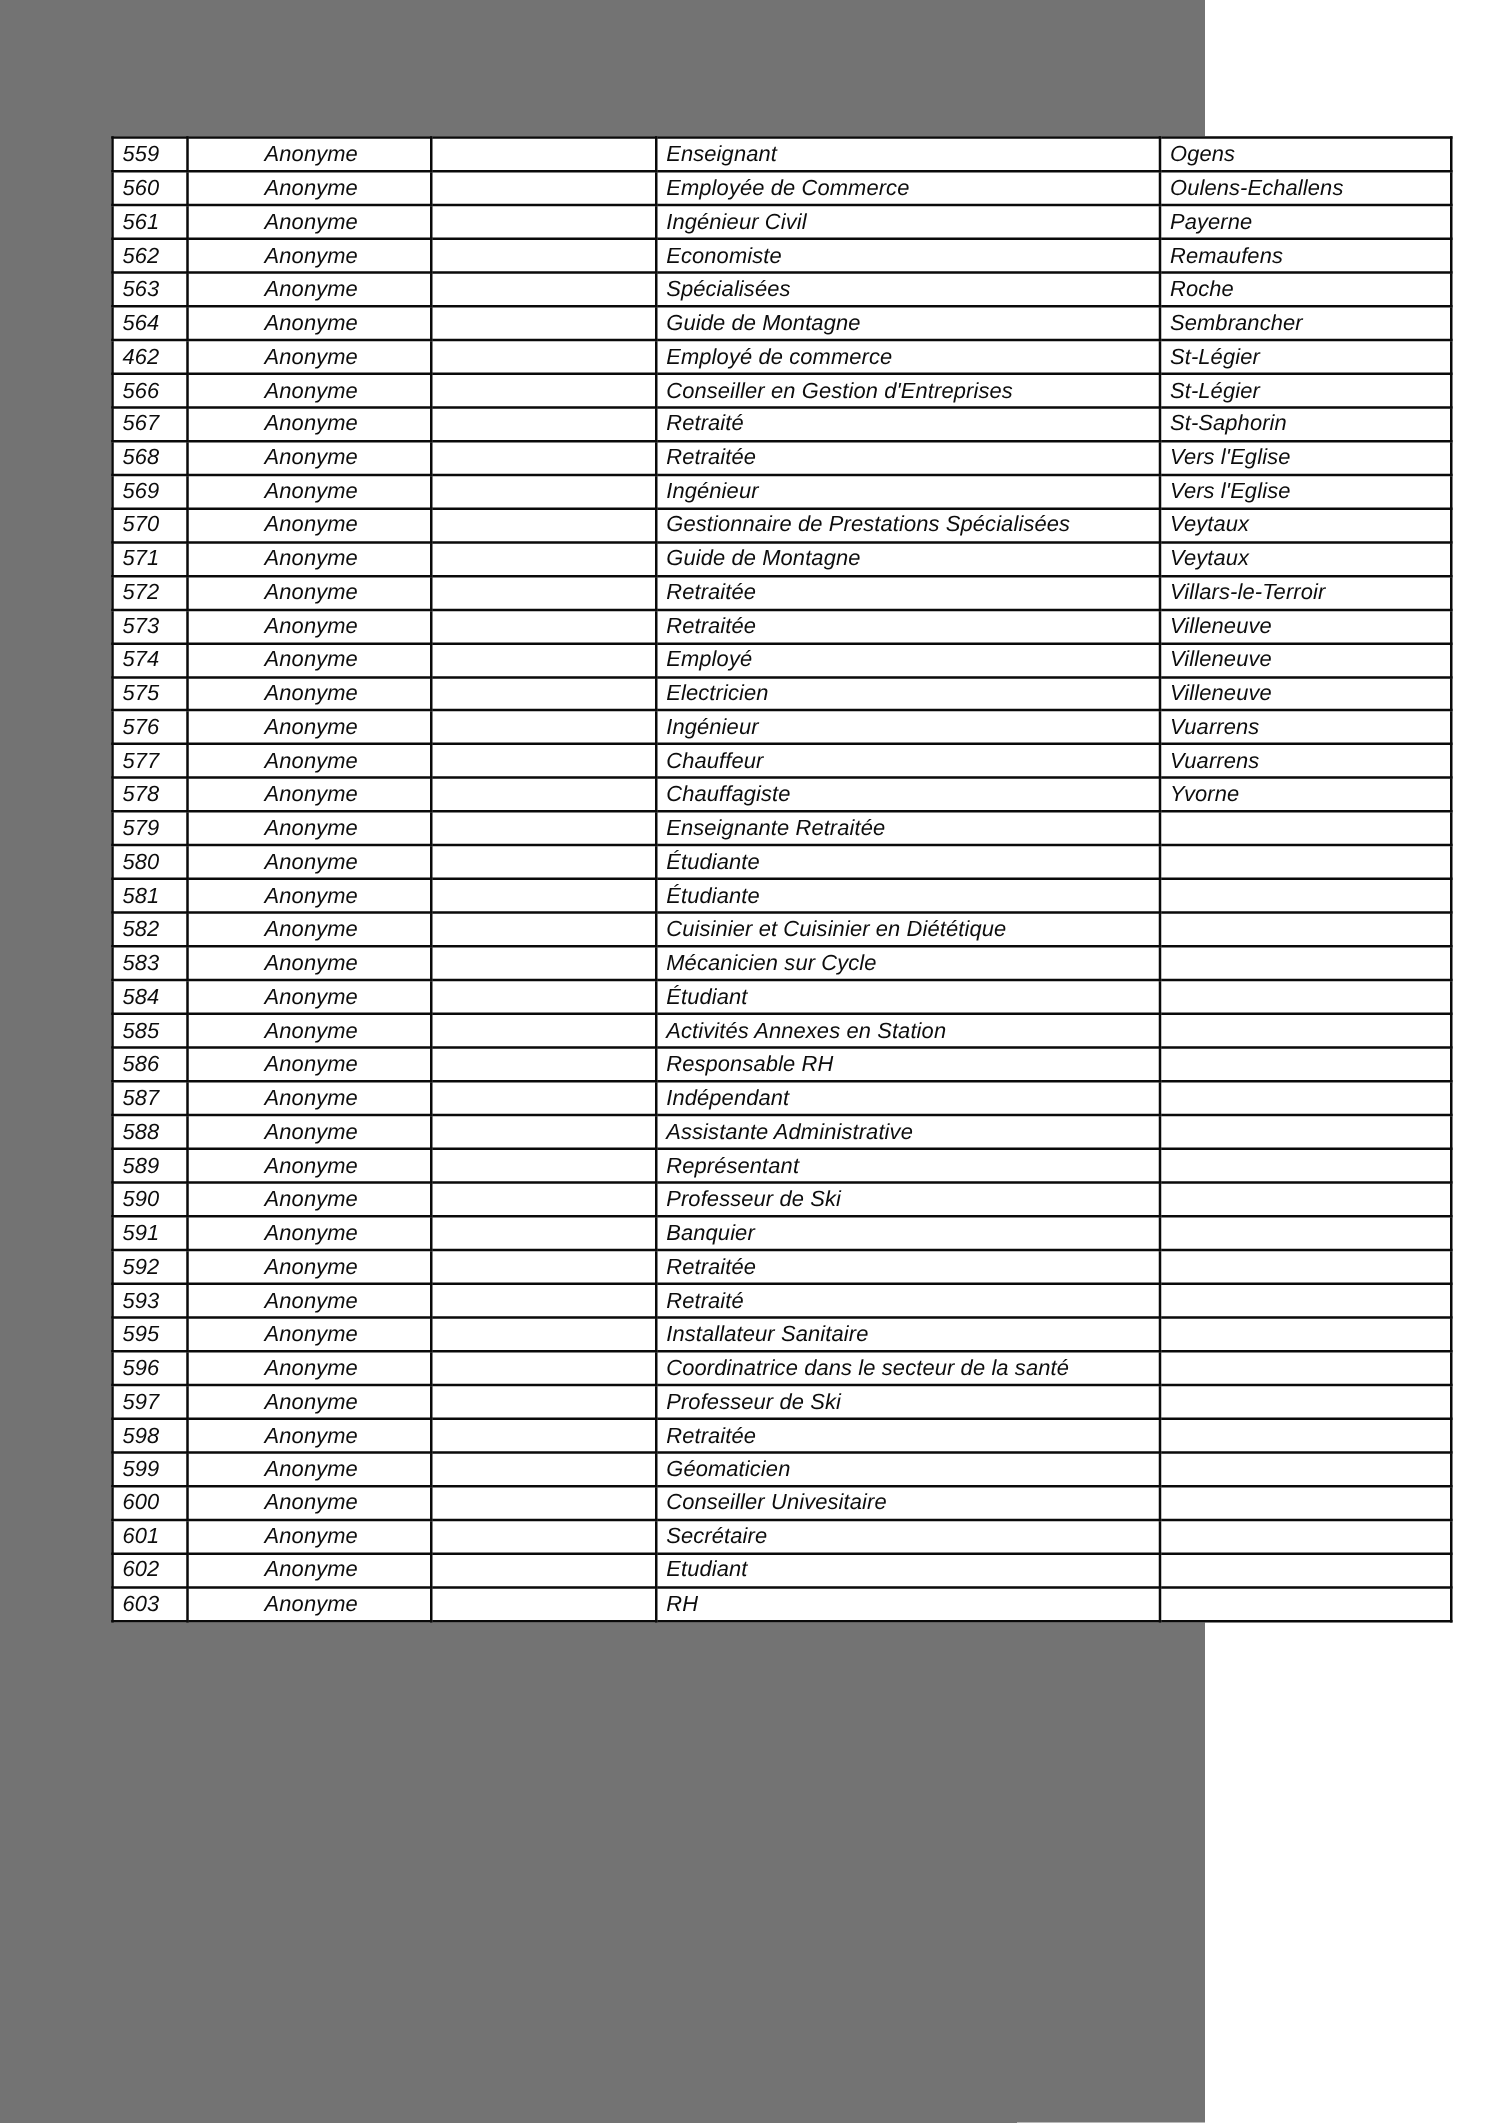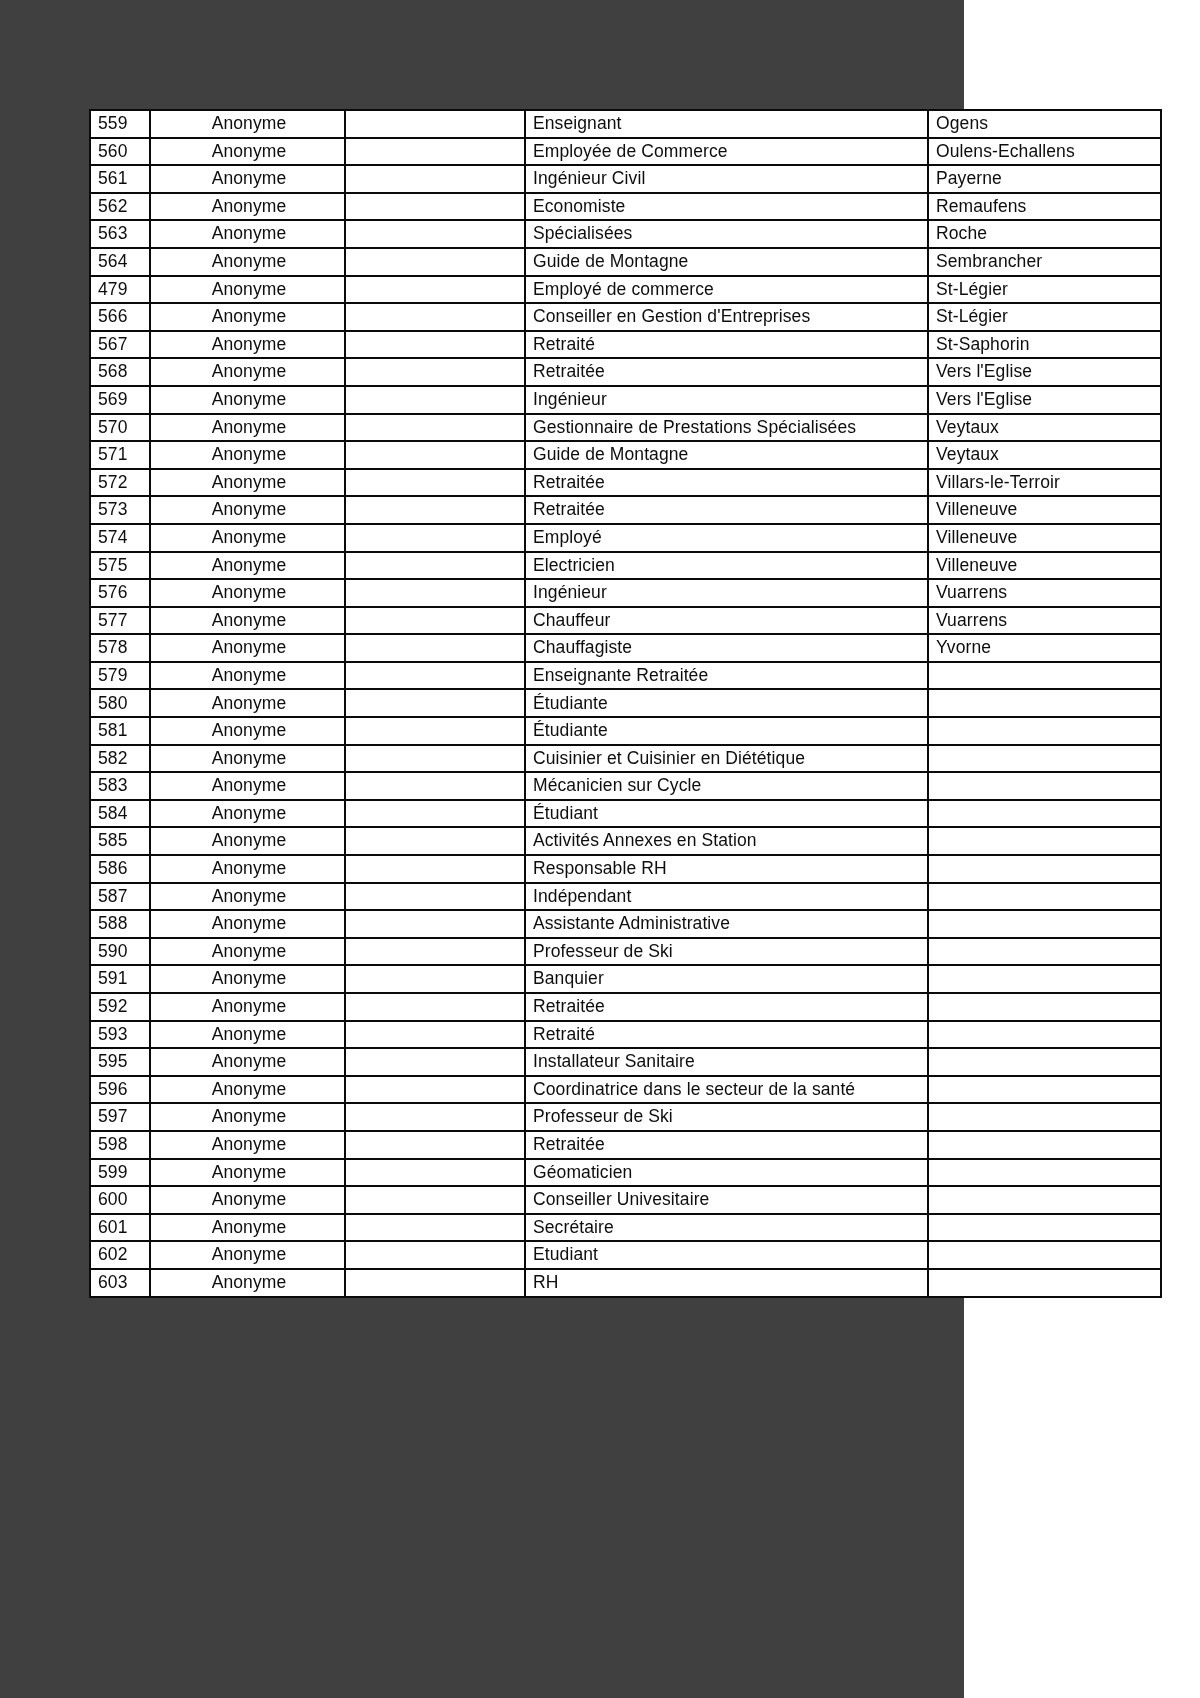--- a/index.html
+++ b/index.html
@@ -20,7 +20,8 @@
     left: 0; top: 0;
     width: 964px;
     height: 1698px;
-    background: #404040;
+    background: #737373;
+    font-style: italic;
   }
   table.scan-table {
     position: absolute;

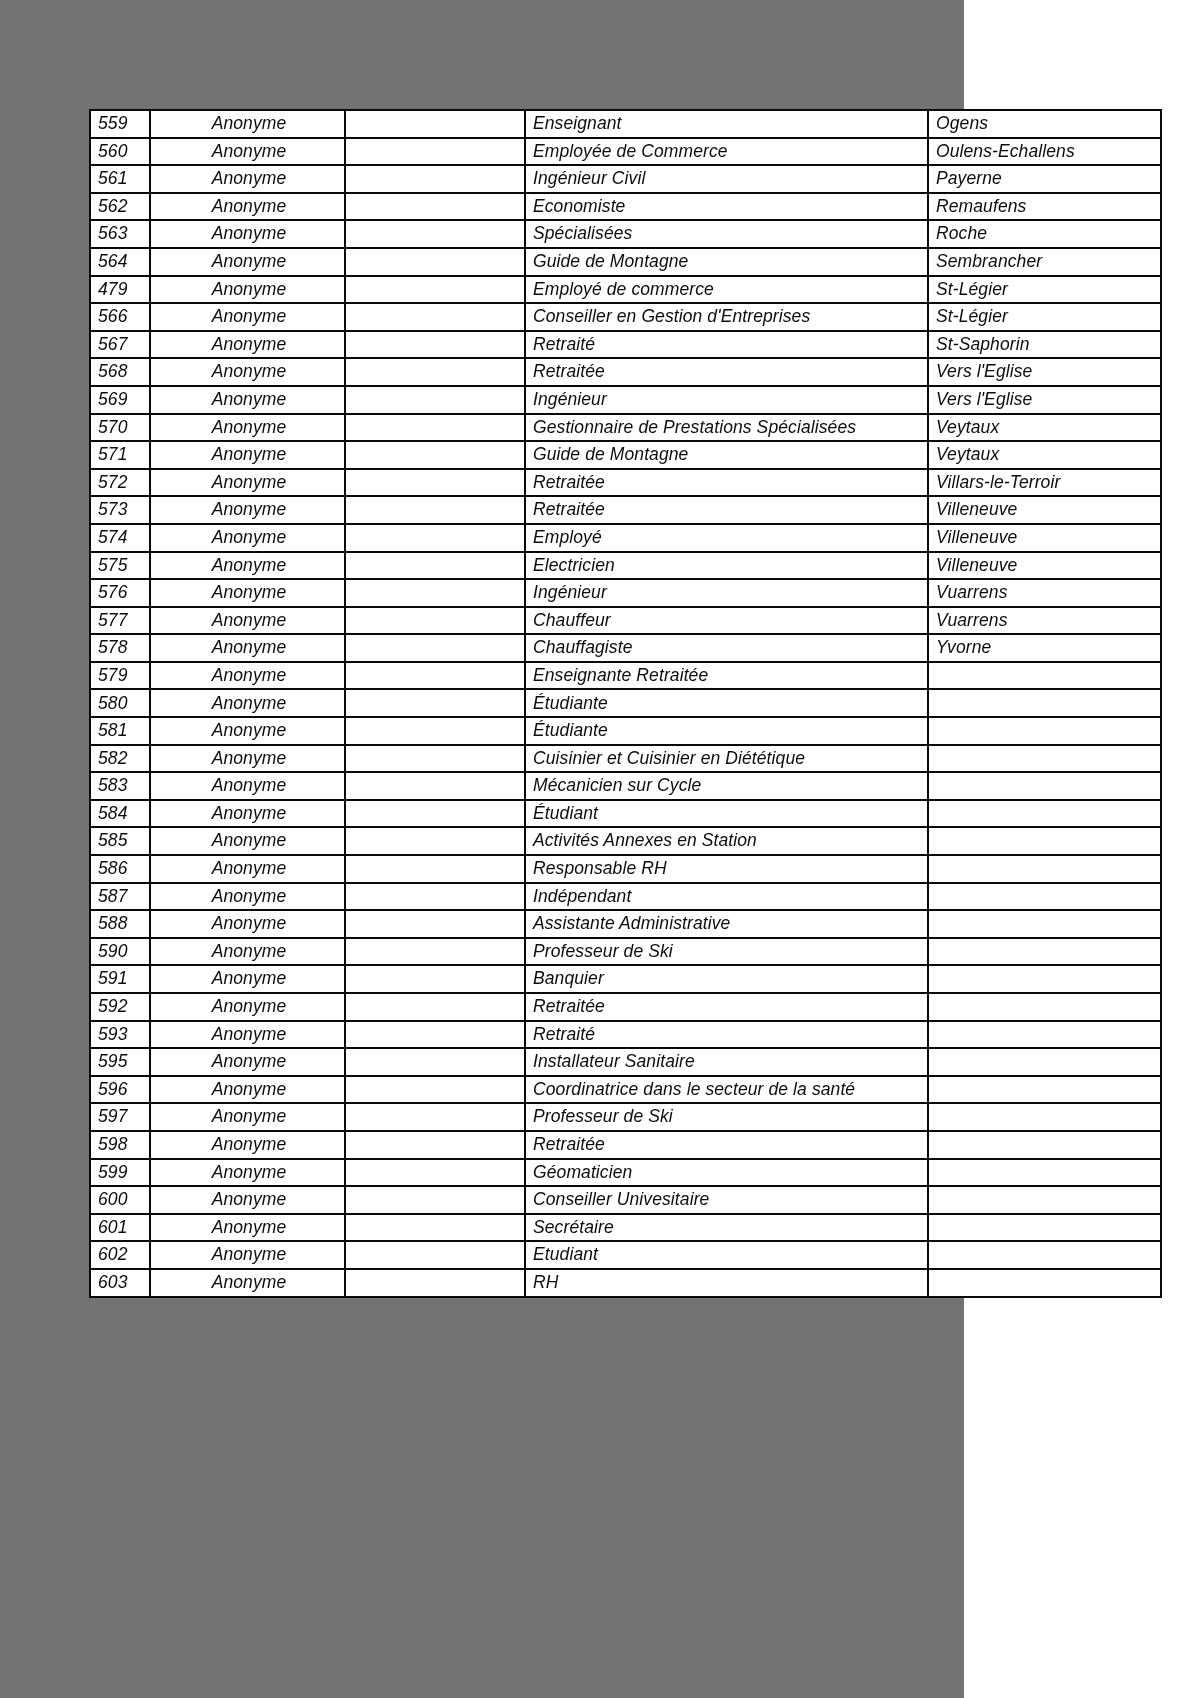--- a/index.html
+++ b/index.html
@@ -99,7 +99,7 @@
           <td class="c4">Sembrancher</td>
         </tr>
         <tr>
-          <td class="c0">479</td>
+          <td class="c0">462</td>
           <td class="c1">Anonyme</td>
           <td class="c2"></td>
           <td class="c3">Employé de commerce</td>

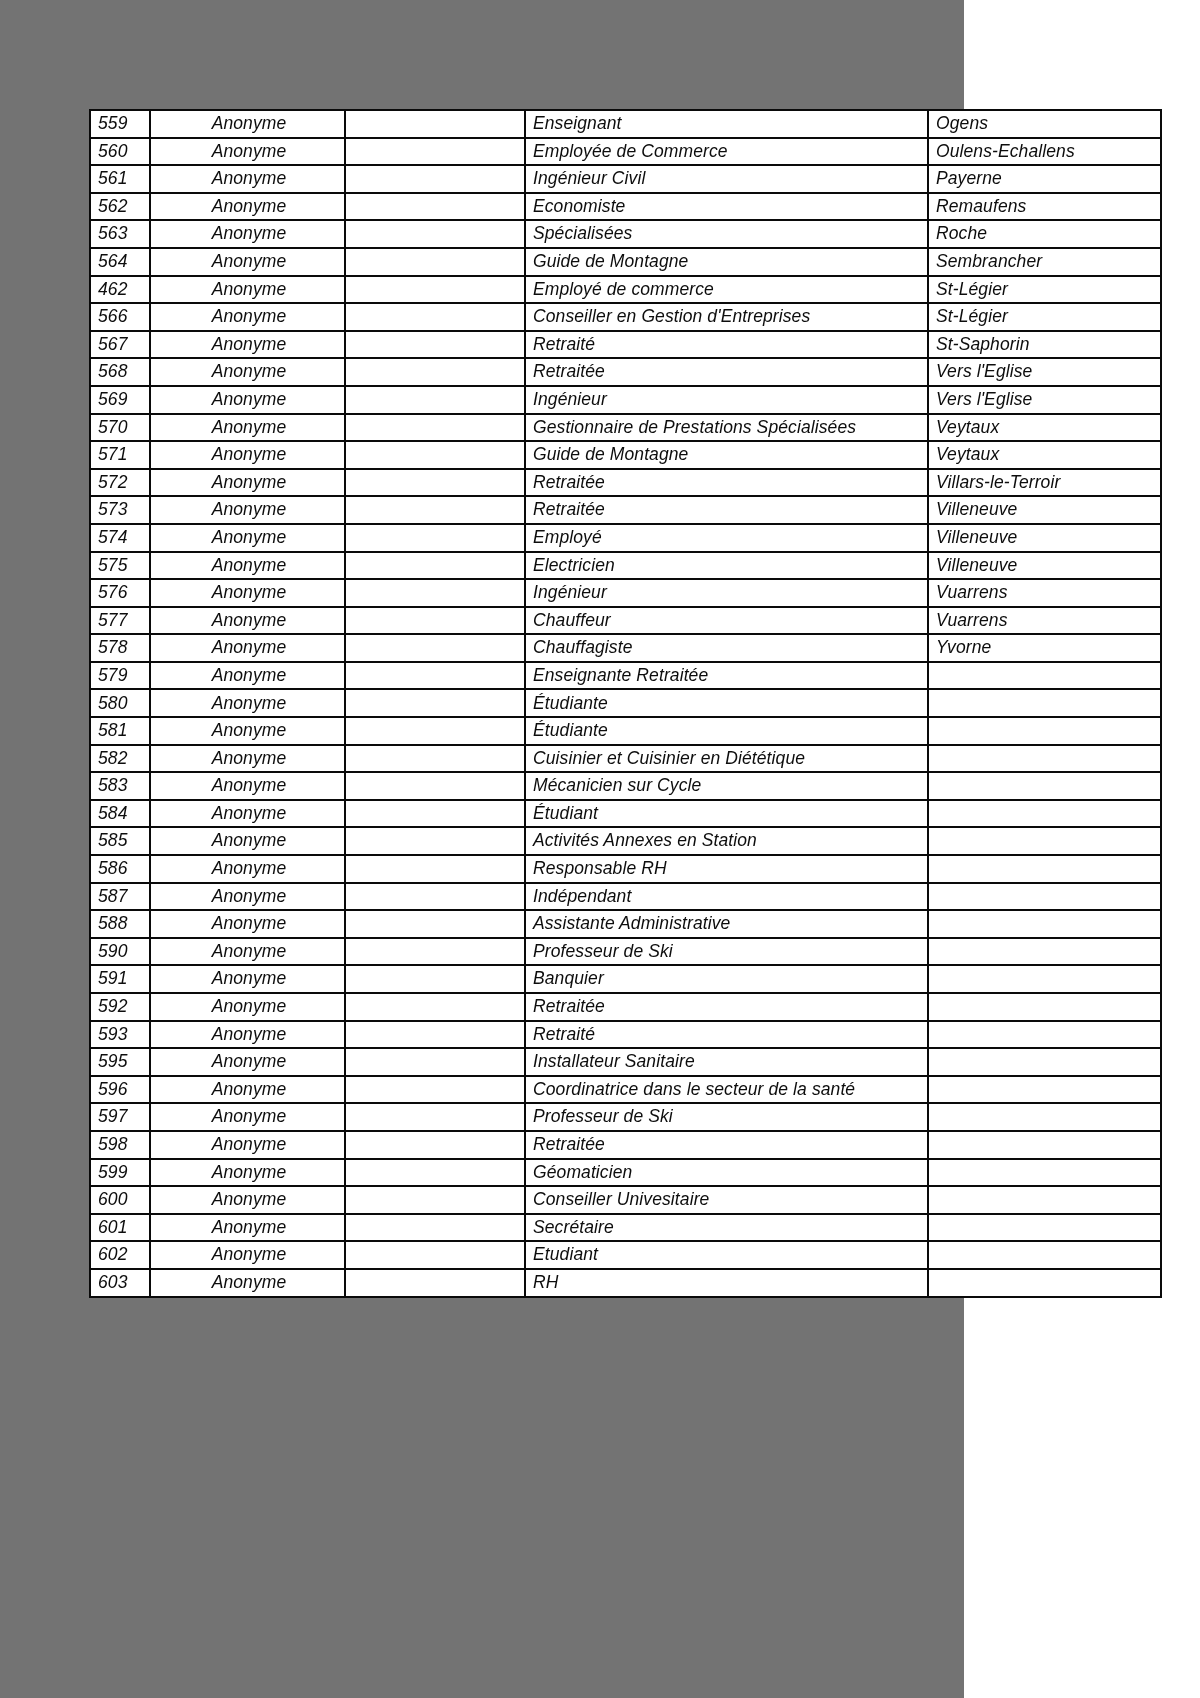--- a/index.html
+++ b/index.html
@@ -267,6 +267,13 @@
           <td class="c4"></td>
         </tr>
         <tr>
+          <td class="c0">589</td>
+          <td class="c1">Anonyme</td>
+          <td class="c2"></td>
+          <td class="c3">Représentant</td>
+          <td class="c4"></td>
+        </tr>
+        <tr>
           <td class="c0">590</td>
           <td class="c1">Anonyme</td>
           <td class="c2"></td>

